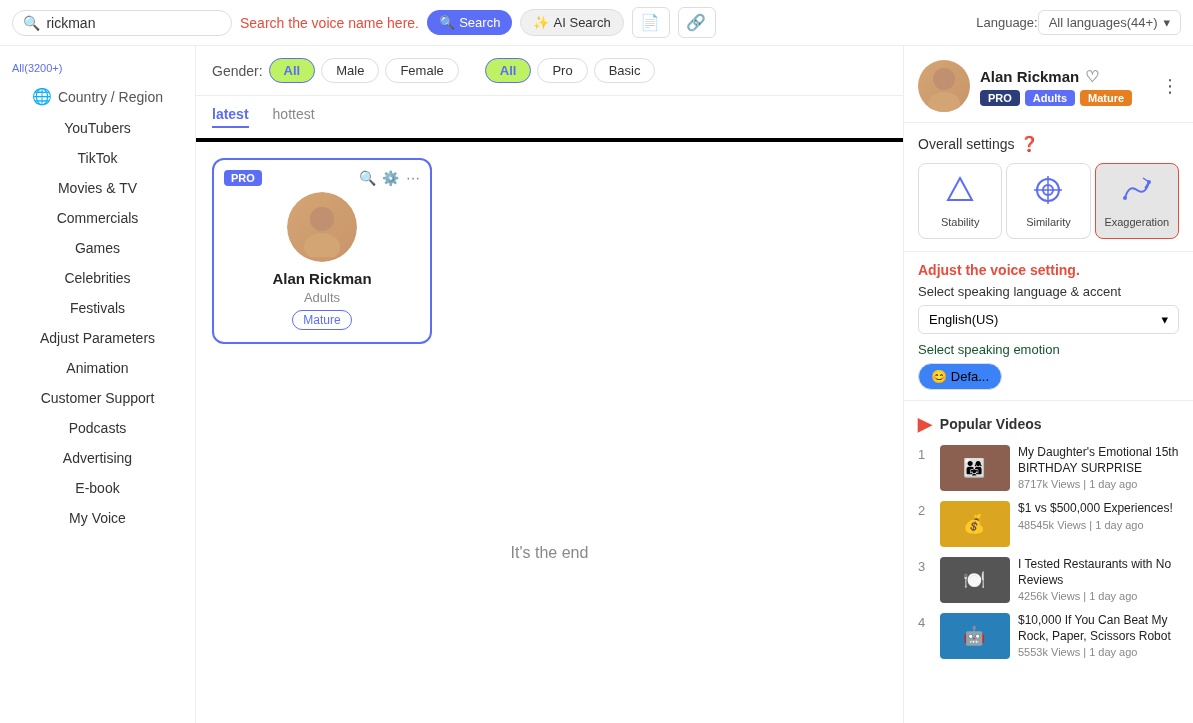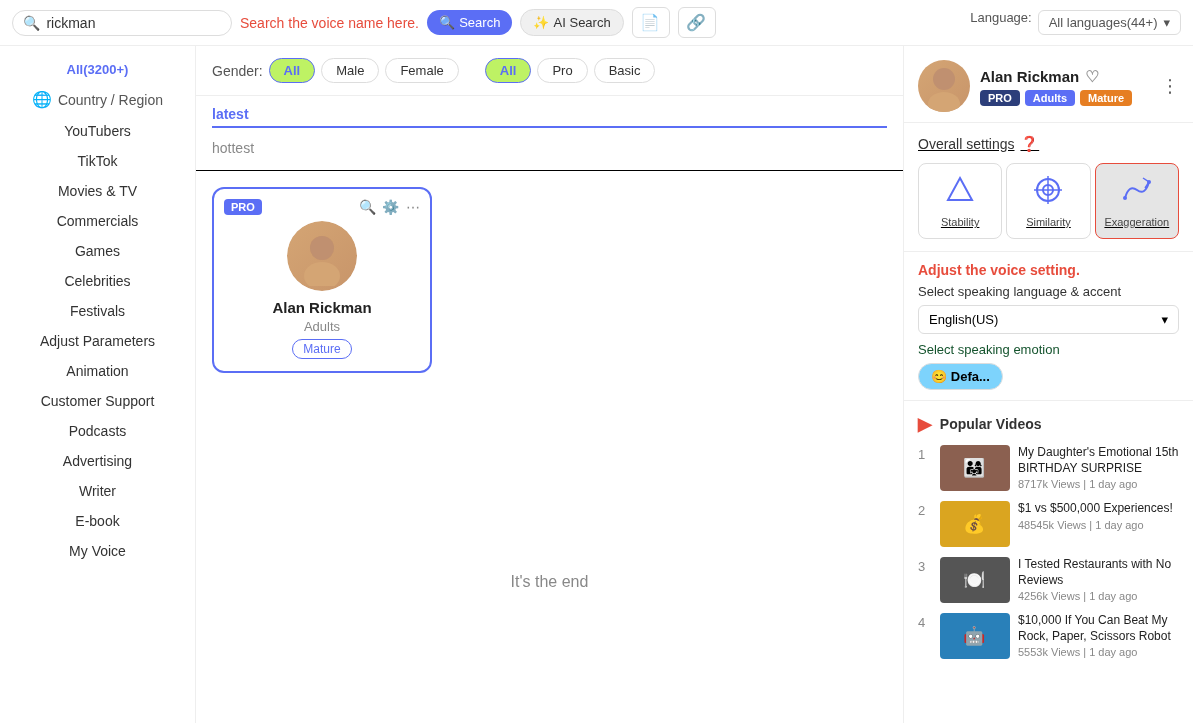--- a/index.html
+++ b/index.html
@@ -14,7 +14,7 @@
     .search-btn { background: #5b6ef5; color: white; border: none; border-radius: 20px; padding: 5px 12px; cursor: pointer; display: flex; align-items: center; gap: 4px; font-size: 13px; }
     .ai-search-btn { background: #f0f0f0; color: #333; border: 1px solid #ddd; border-radius: 20px; padding: 5px 12px; cursor: pointer; display: flex; align-items: center; gap: 4px; font-size: 13px; }
     .icon-btn { background: none; border: 1px solid #ddd; border-radius: 6px; padding: 5px 8px; cursor: pointer; font-size: 16px; }
-    .language-selector { display: flex; gap: 6px; font-size: 13px; color: #555; margin-left: auto; }
+    .language-selector { display: flex; align-items: center; font-size: 13px; color: #555; margin-left: auto; }
     .lang-dropdown { border: 1px solid #ddd; border-radius: 6px; padding: 4px 10px; font-size: 13px; cursor: pointer; display: flex; align-items: center; gap: 6px; background: white; }
 
     

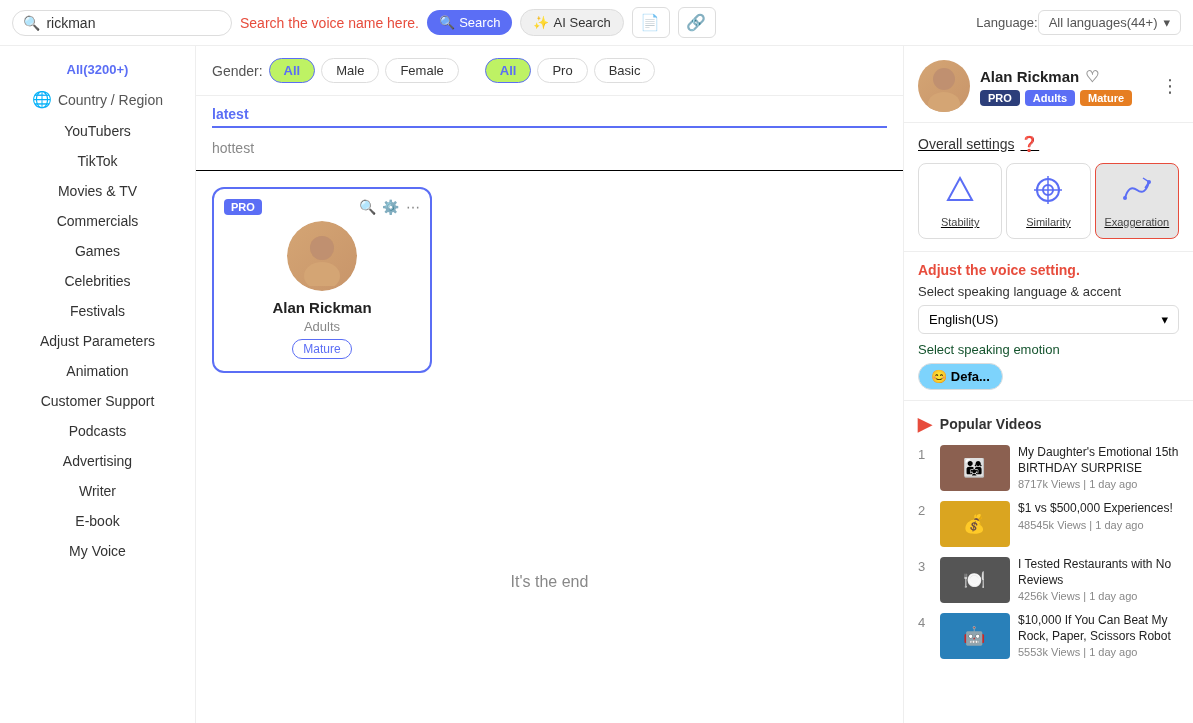--- a/index.html
+++ b/index.html
@@ -22,7 +22,7 @@
 
     
     .sidebar { width: 196px; border-right: 1px solid #eee; padding: 10px 0; overflow-y: auto; flex-shrink: 0; }
-    .sidebar-all { text-align: center; padding: 6px 12px; color: #5b6ef5; font-weight: 700; font-size: 13px; }
+    .sidebar-all { text-align: left; padding: 6px 12px; color: #5b6ef5; font-weight: 400; font-size: 11px; }
     .sidebar-item { text-align: center; padding: 7px 12px; font-size: 14px; color: #333; cursor: pointer; }
     .sidebar-item.section-header { display: flex; align-items: center; gap: 6px; justify-content: center; font-size: 14px; color: #555; }
     .sidebar-item.section-header .globe { font-size: 16px; }

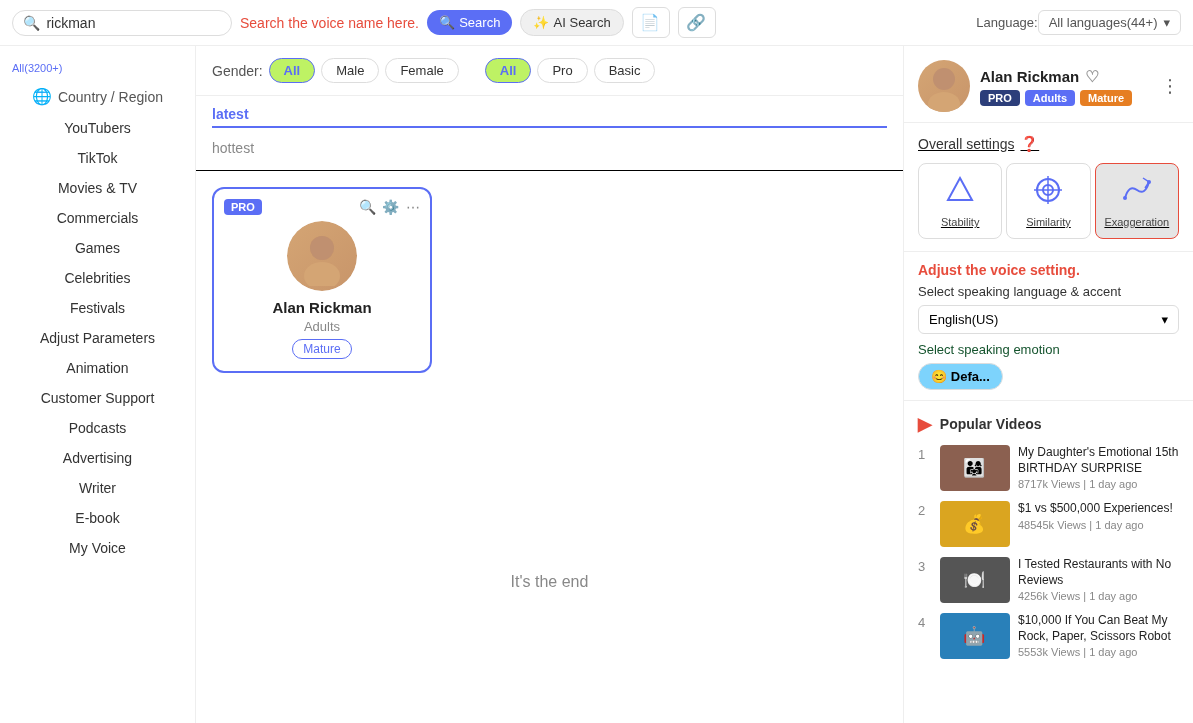--- a/index.html
+++ b/index.html
@@ -39,7 +39,7 @@
     .filter-btn.plain { border-color: #ddd; color: #333; }
 
     
-    .tabs { display: flex; gap: 12px; padding: 10px 16px; border-bottom: 1px solid #000000; flex-direction: column; }
+    .tabs { display: flex; gap: 24px; padding: 10px 16px; border-bottom: 4px solid #000000; }
     .tab { font-size: 14px; color: #888; cursor: pointer; padding-bottom: 4px; }
     .tab.active { color: #5b6ef5; border-bottom: 2px solid #5b6ef5; font-weight: 600; }
 

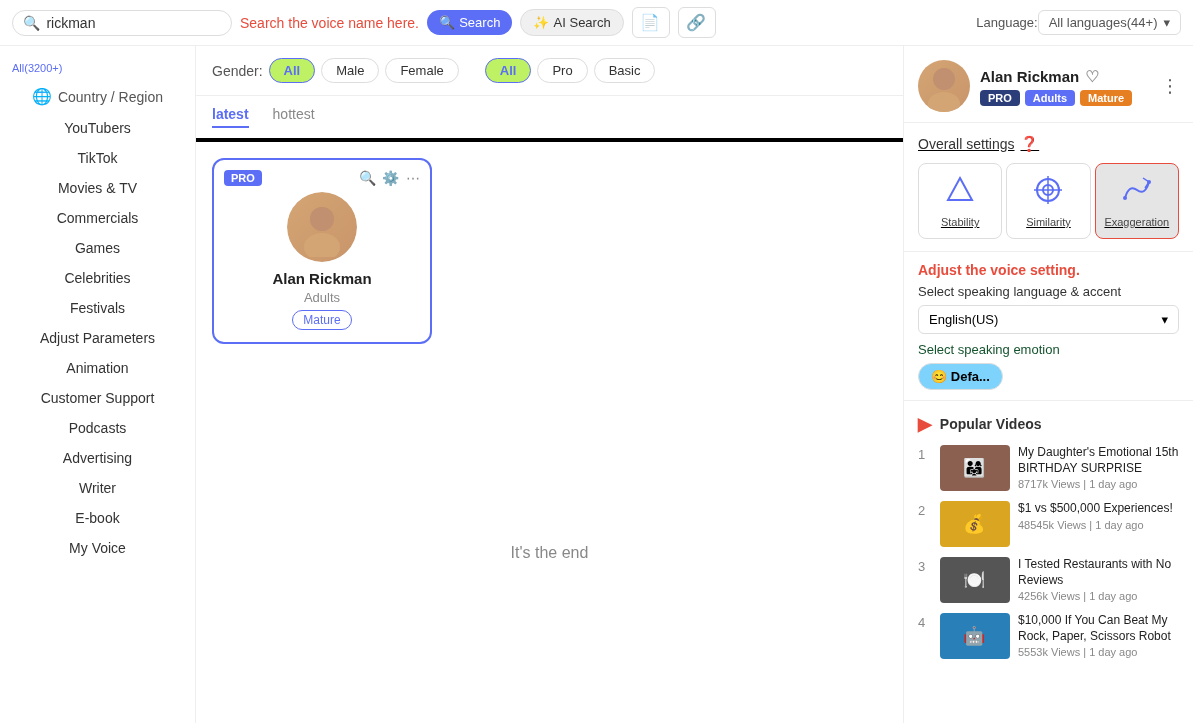--- a/index.html
+++ b/index.html
@@ -76,7 +76,7 @@
     .more-btn { background: none; border: none; cursor: pointer; font-size: 18px; color: #555; }
 
     
-    .settings-section { padding: 12px 14px; border-bottom: 1px solid #eee; text-decoration: underline; }
+    .settings-section { padding: 12px 14px; border-bottom: 1px solid #eee; }
     .settings-title { font-size: 14px; color: #333; font-weight: 500; display: flex; align-items: center; gap: 6px; margin-bottom: 10px; }
     .settings-grid { display: flex; gap: 4px; }
     .setting-card { flex: 1; border: 1px solid #ddd; border-radius: 8px; padding: 10px 6px; text-align: center; cursor: pointer; }

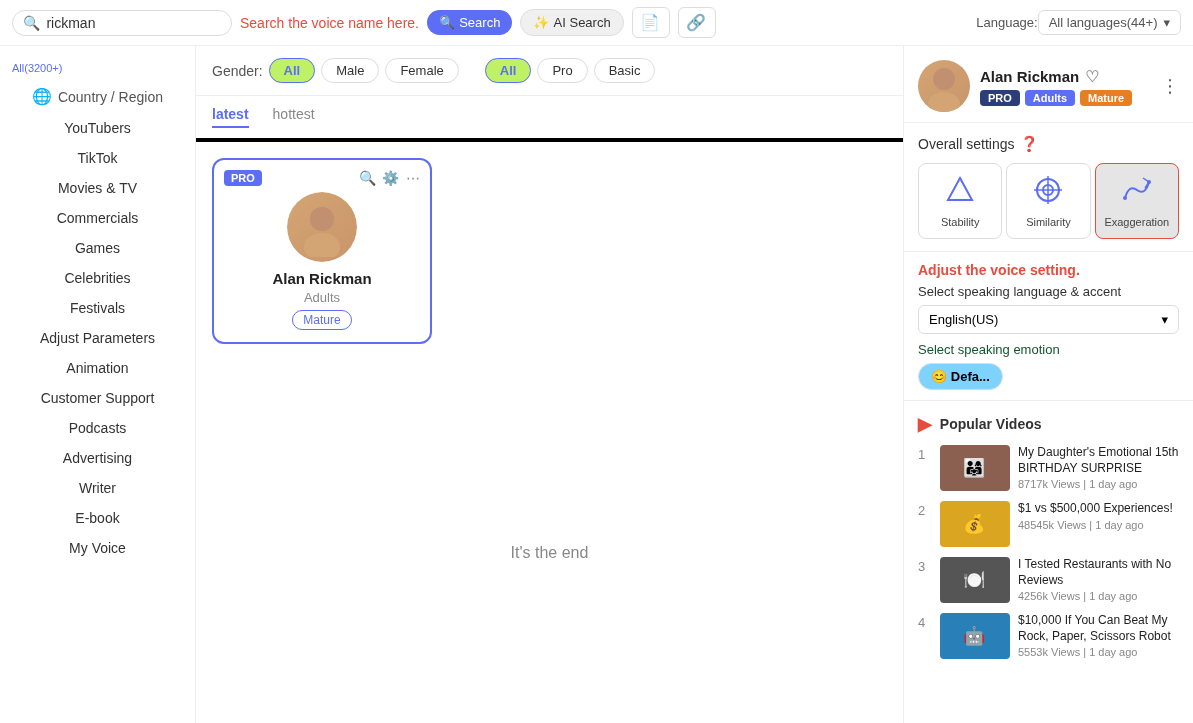--- a/index.html
+++ b/index.html
@@ -87,7 +87,7 @@
     .adjust-section { padding: 10px 14px; border-bottom: 1px solid #eee; }
     .adjust-title { color: #e74c3c; font-size: 14px; font-weight: 600; margin-bottom: 6px; }
     .lang-select-row { border: 1px solid #ddd; border-radius: 6px; padding: 6px 10px; font-size: 13px; display: flex; align-items: center; justify-content: space-between; cursor: pointer; margin-bottom: 8px; }
-    .emotion-btn { display: inline-flex; align-items: center; gap: 5px; border: 1px solid #ddd; border-radius: 16px; padding: 5px 12px; font-size: 13px; cursor: pointer; background: #7dd3fc; font-weight: bold; }
+    .emotion-btn { display: inline-flex; align-items: center; gap: 5px; border: 1px solid #ddd; border-radius: 16px; padding: 5px 12px; font-size: 13px; cursor: pointer; background: #3b82f6; }
 
     
     .videos-section { padding: 12px 14px; }

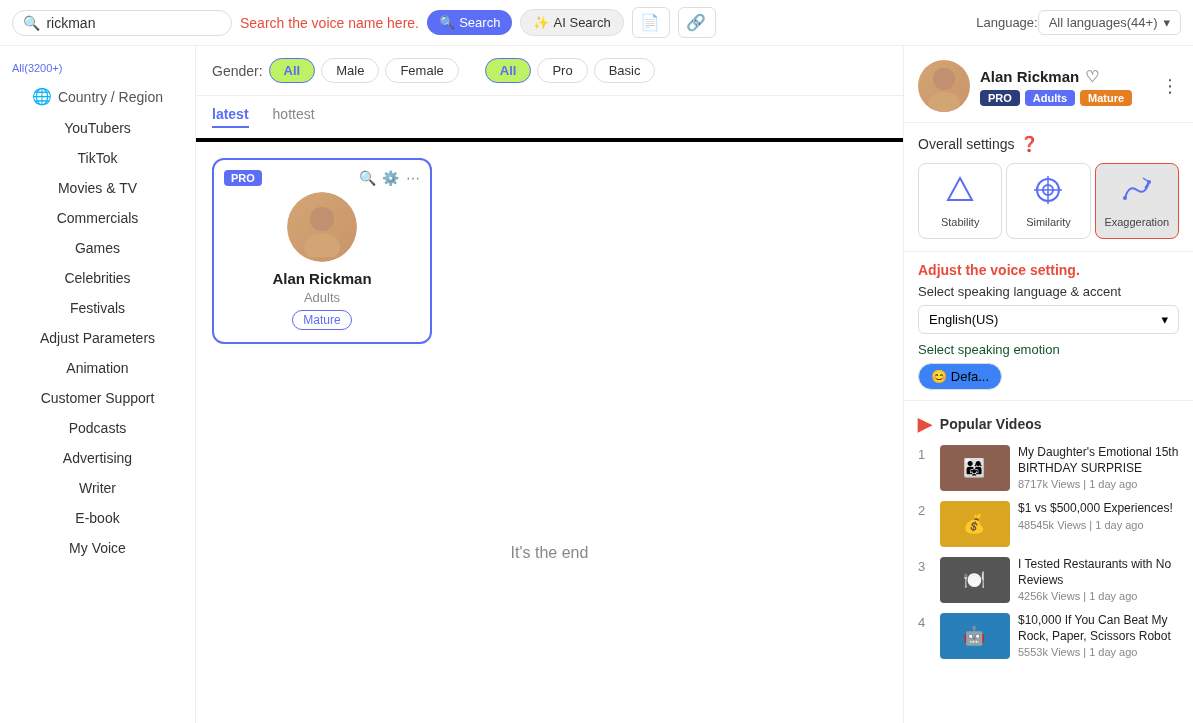--- a/index.html
+++ b/index.html
@@ -148,7 +148,6 @@
     <div class="sidebar-item">Customer Support</div>
     <div class="sidebar-item">Podcasts</div>
     <div class="sidebar-item">Advertising</div>
-    <div class="sidebar-item">Writer</div>
     <div class="sidebar-item">E-book</div>
     <div class="sidebar-item">My Voice</div>
   </div>

